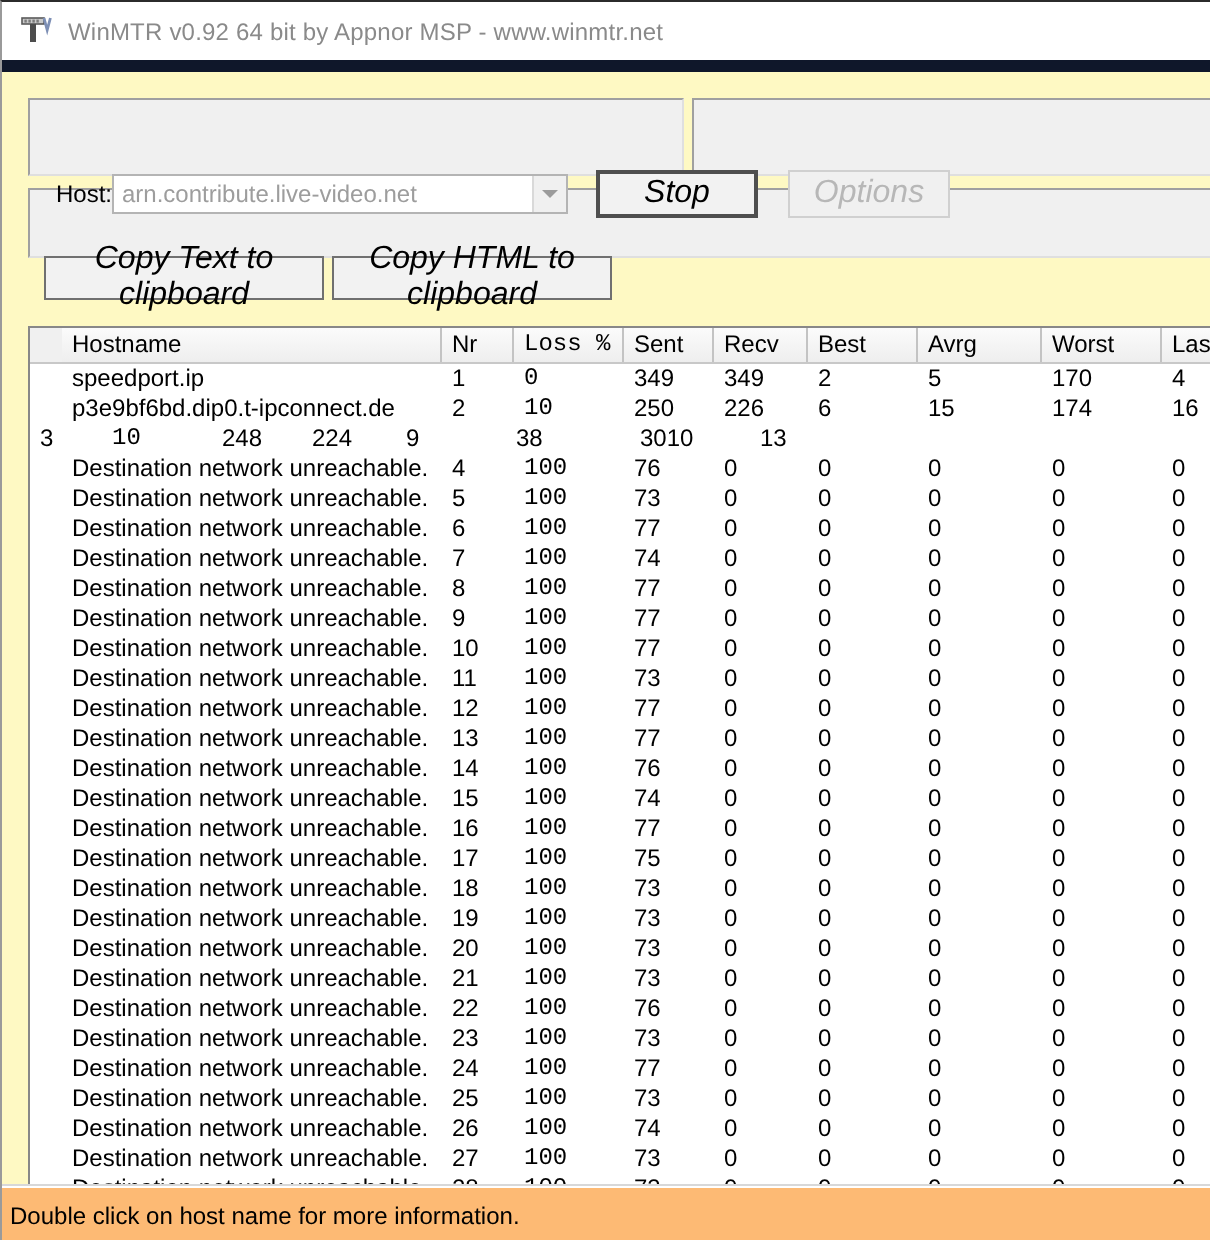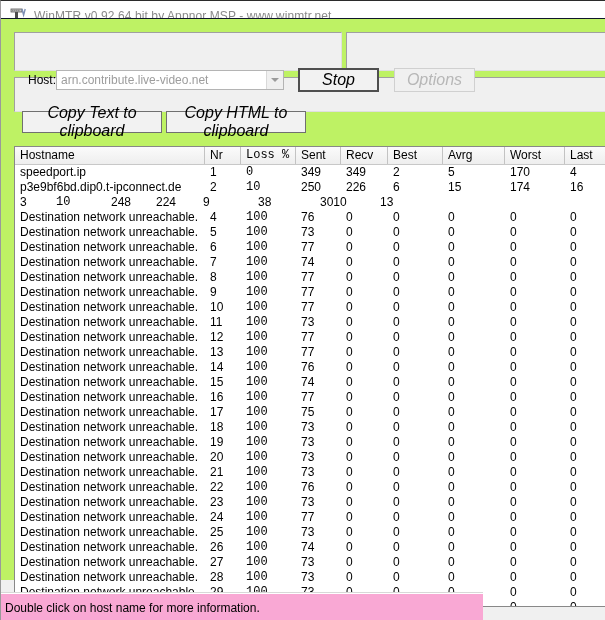--- a/index.html
+++ b/index.html
@@ -48,10 +48,10 @@
   
   .client {
     position: absolute;
-    left: 0; top: 17px;
+    left: 0; top: 29px;
     width: 605px; height: 562px;
-    background: #bef264;
-    border-top: 1px solid #0f172a;
+    background: #fef9c3;
+    border-top: 6px solid #0f172a;
   }
 
   

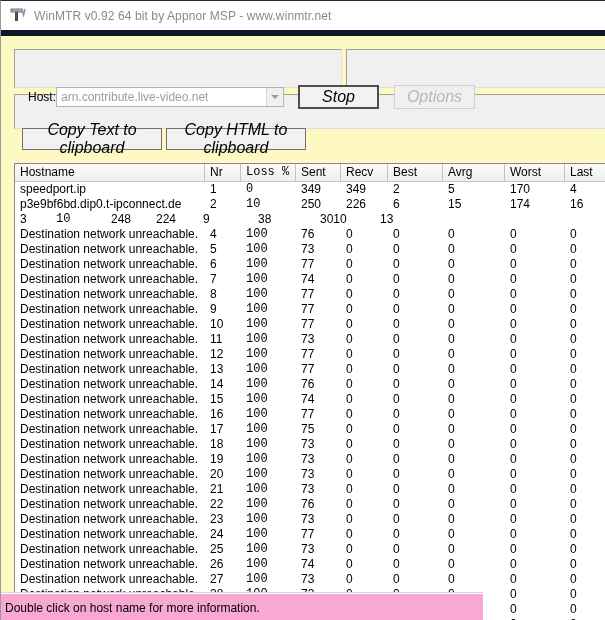--- a/index.html
+++ b/index.html
@@ -182,7 +182,7 @@
   }
 
   
-  .c-host { width: 190px; }
+  .c-host { width: 190px; margin-left: 16px; }
   .c-nr   { width: 36px; }
   .c-loss { width: 55px; font-family: Liberation Mono, monospace; }
   .c-sent { width: 45px; }

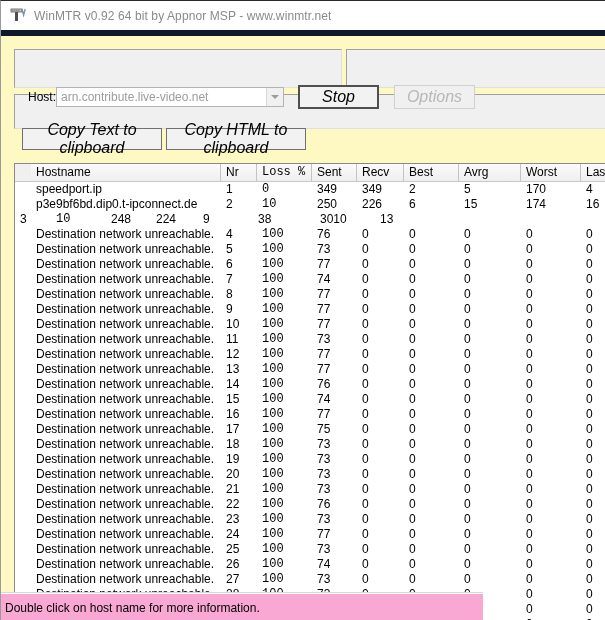--- a/index.html
+++ b/index.html
@@ -196,8 +196,8 @@
   .statusbar {
     position: absolute;
     left: 0; top: 591px;
-    width: 482px; height: 29px;
-    background: #f9a8d4;
+    width: 605px; height: 29px;
+    background: #fdba74;
     border-top: 1px solid #d8d8d8;
     display: flex;
     align-items: center;

